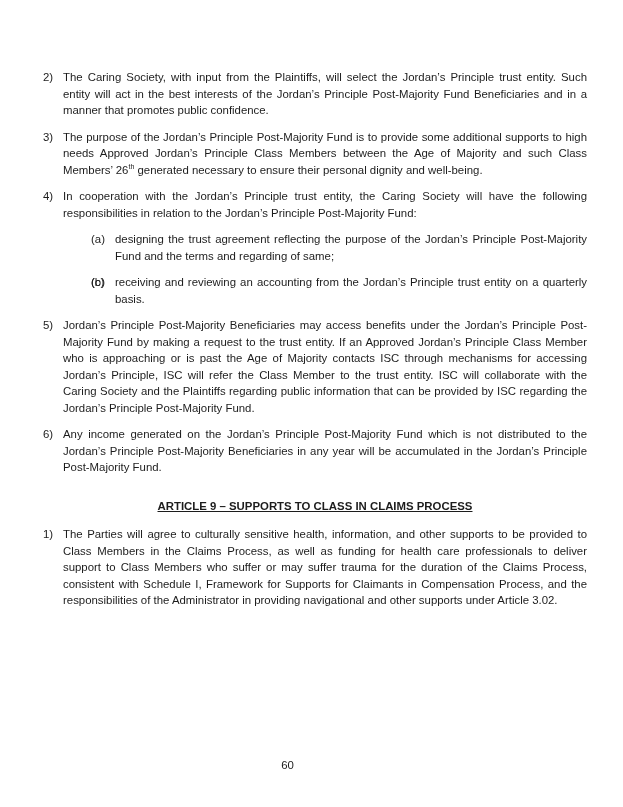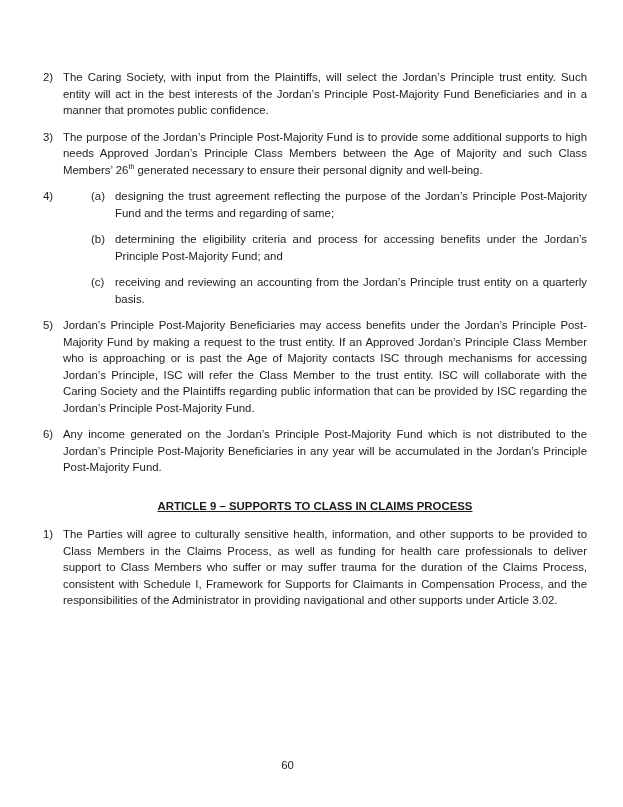--- a/index.html
+++ b/index.html
@@ -88,6 +88,7 @@
 
     <div class="item">
       <span class="marker">4)</span>
+      <span>In cooperation with the Jordan’s Principle trust entity, the Caring Society will have the following responsibilities in relation to the Jordan’s Principle Post-Majority Fund:</span>
     </div>
 
     <div class="subitem">

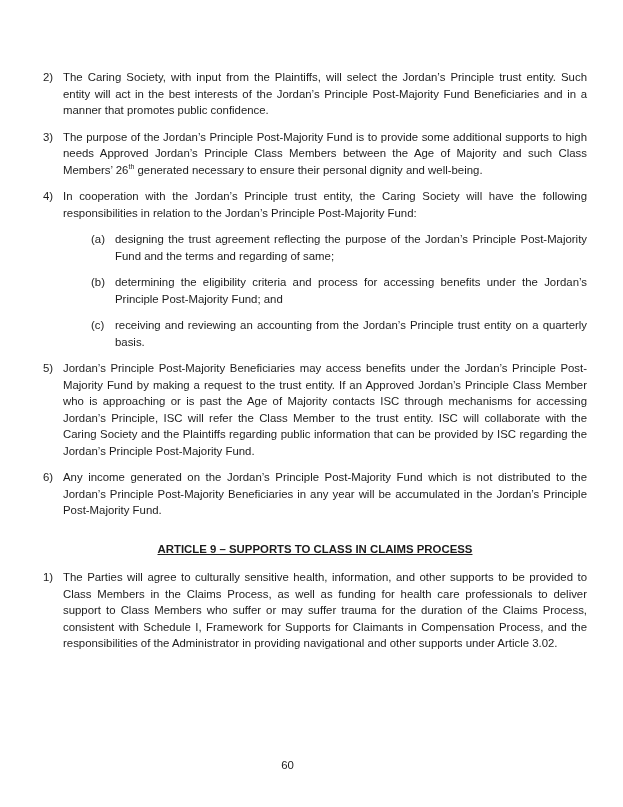--- a/index.html
+++ b/index.html
@@ -98,7 +98,6 @@
 
     <div class="subitem">
       <span class="marker">(b)</span>
-      <span>determining the eligibility criteria and process for accessing benefits under the Jordan’s Principle Post-Majority Fund; and</span>
     </div>
 
     <div class="subitem">

